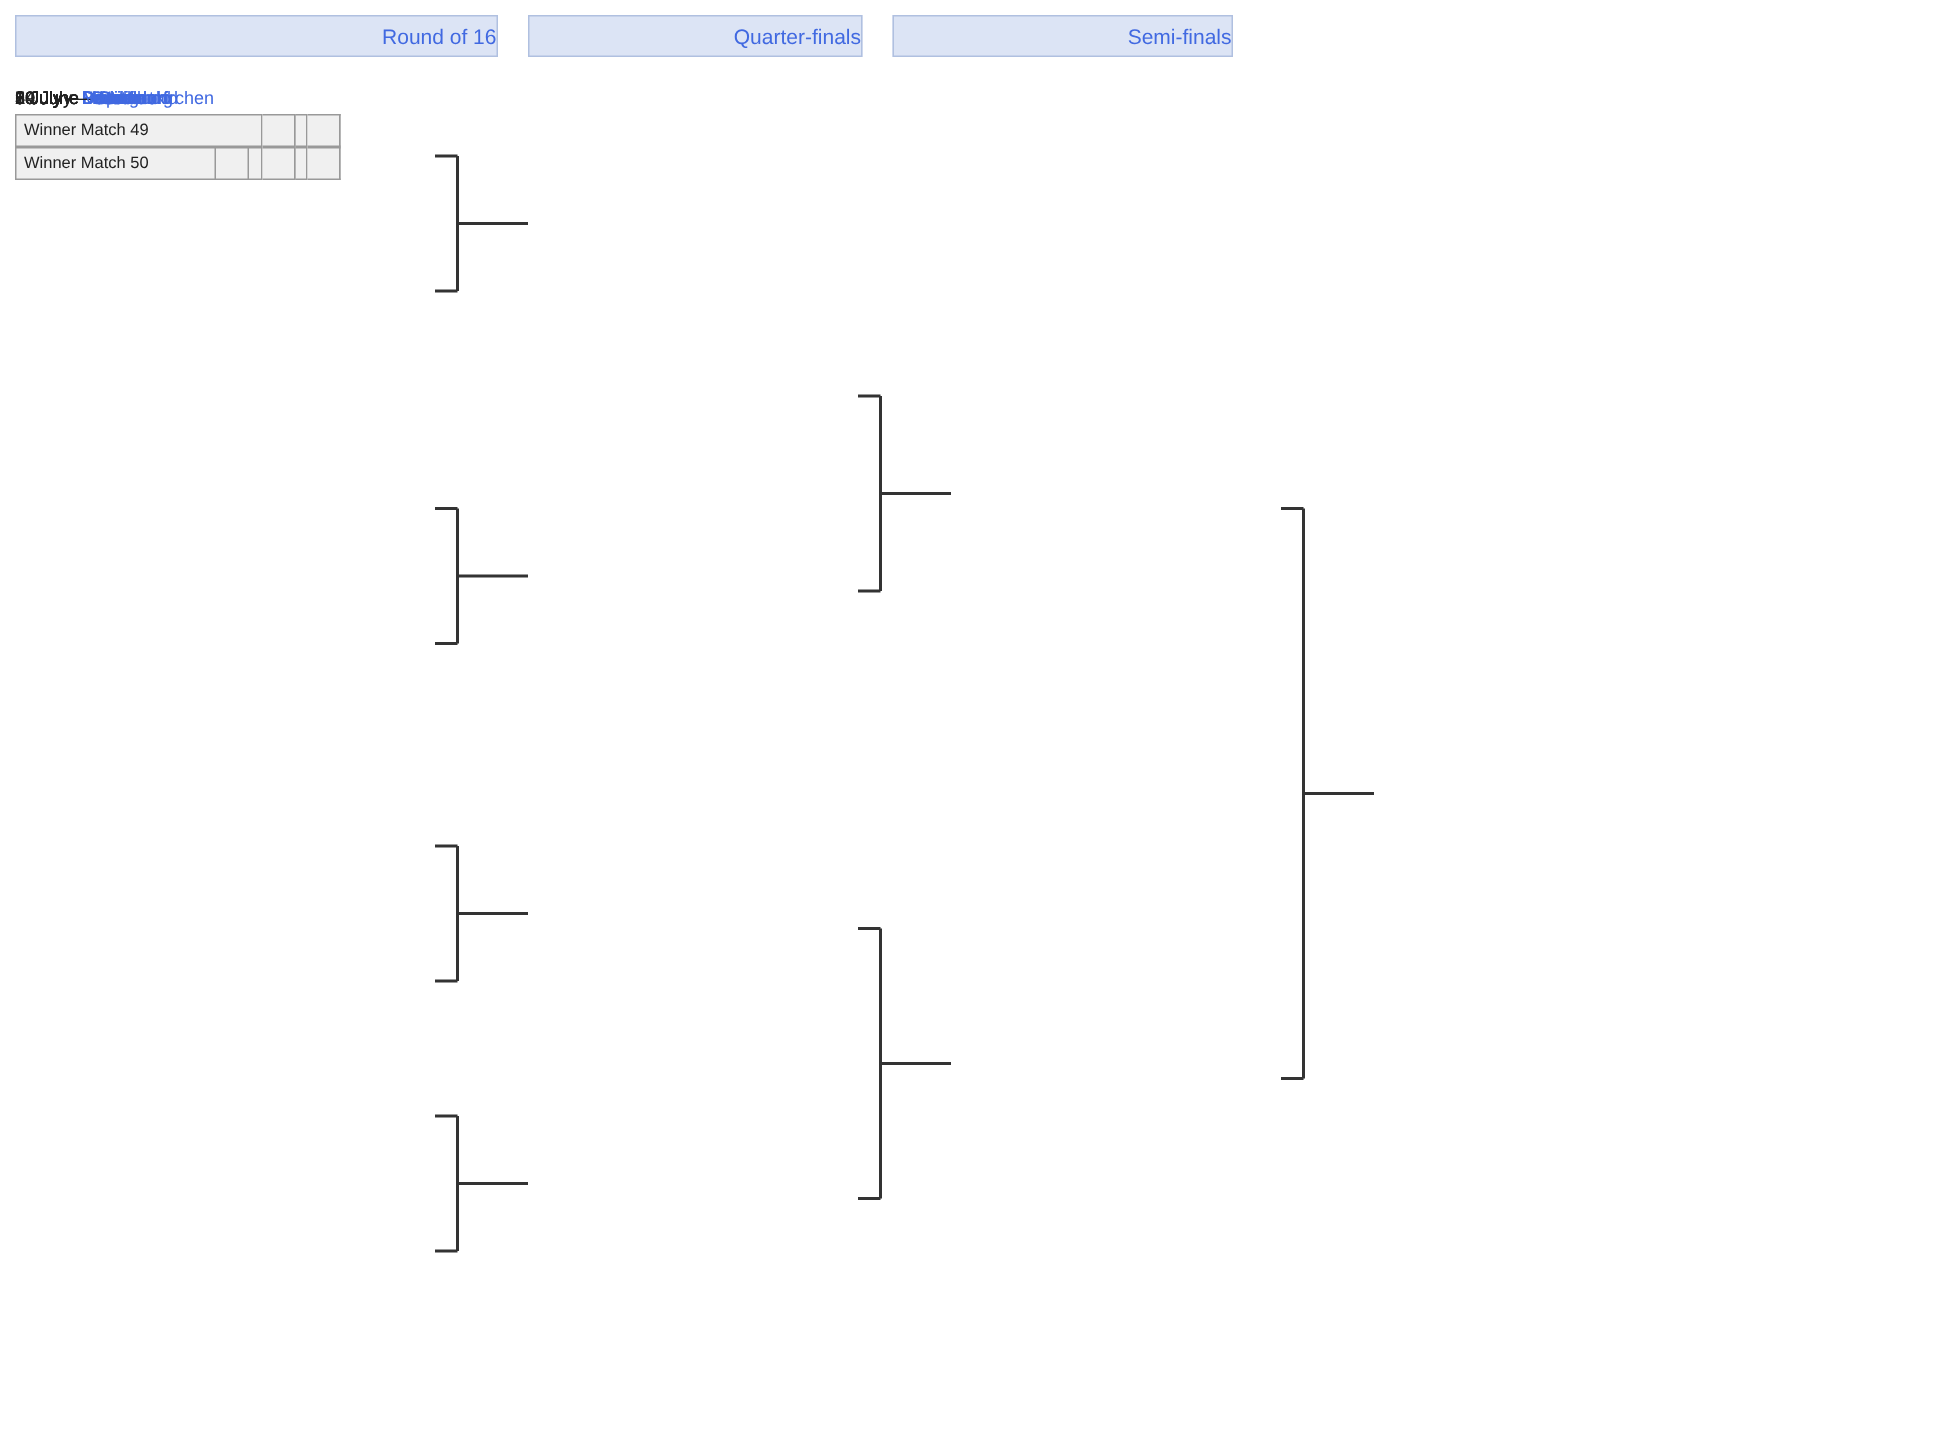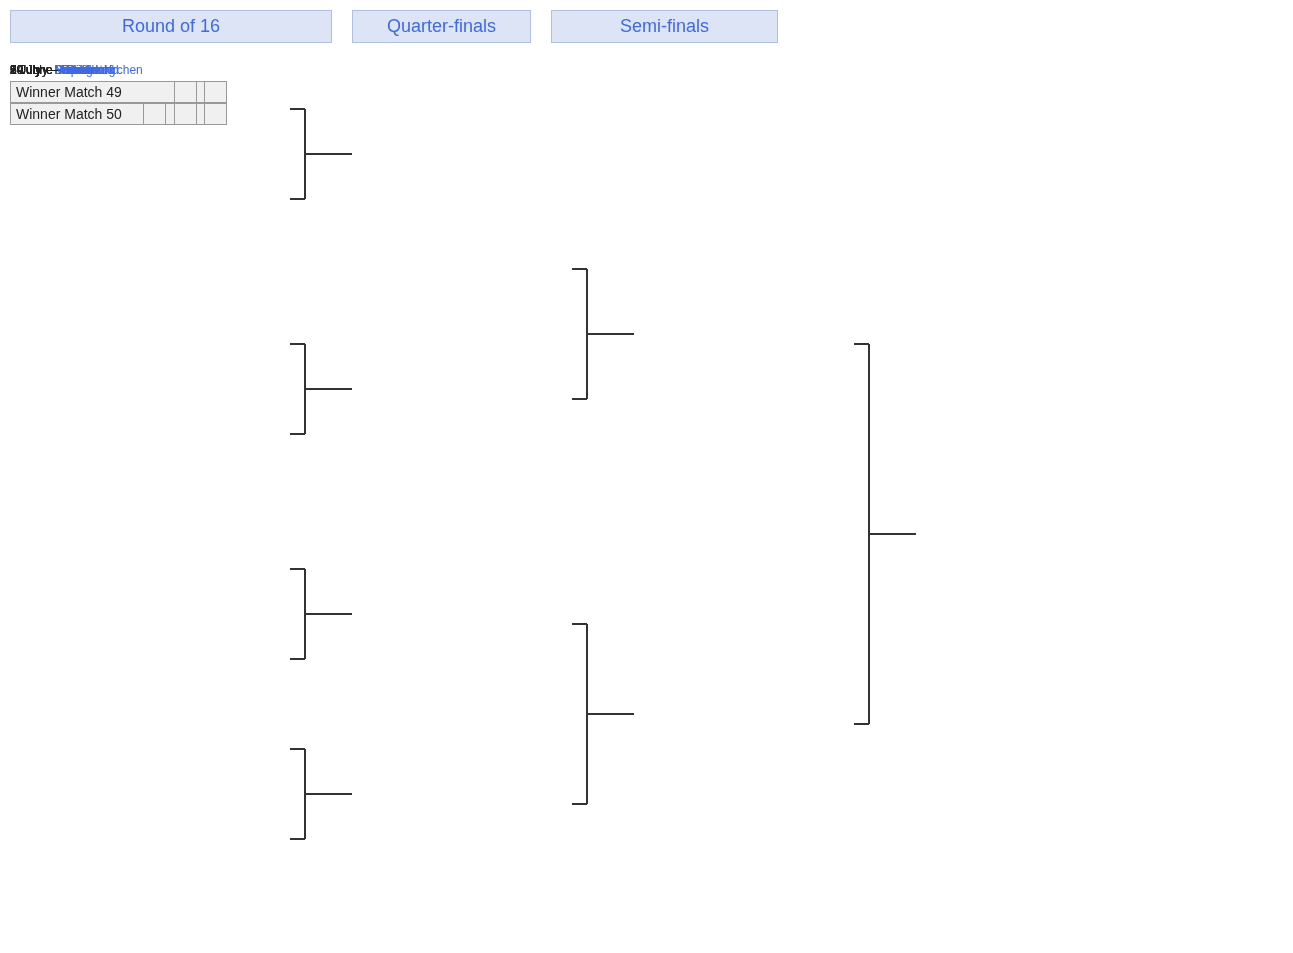--- a/index.html
+++ b/index.html
@@ -62,9 +62,9 @@
       border: 1px solid #b0c0e0;
       background: #dce4f5;
       color: #4169e1;
-      text-align: center;
+      text-align: right;
       padding: 5px 0;
-      font-size: 18px;
+      font-size: 14px;
     }
   </style>
 </head>

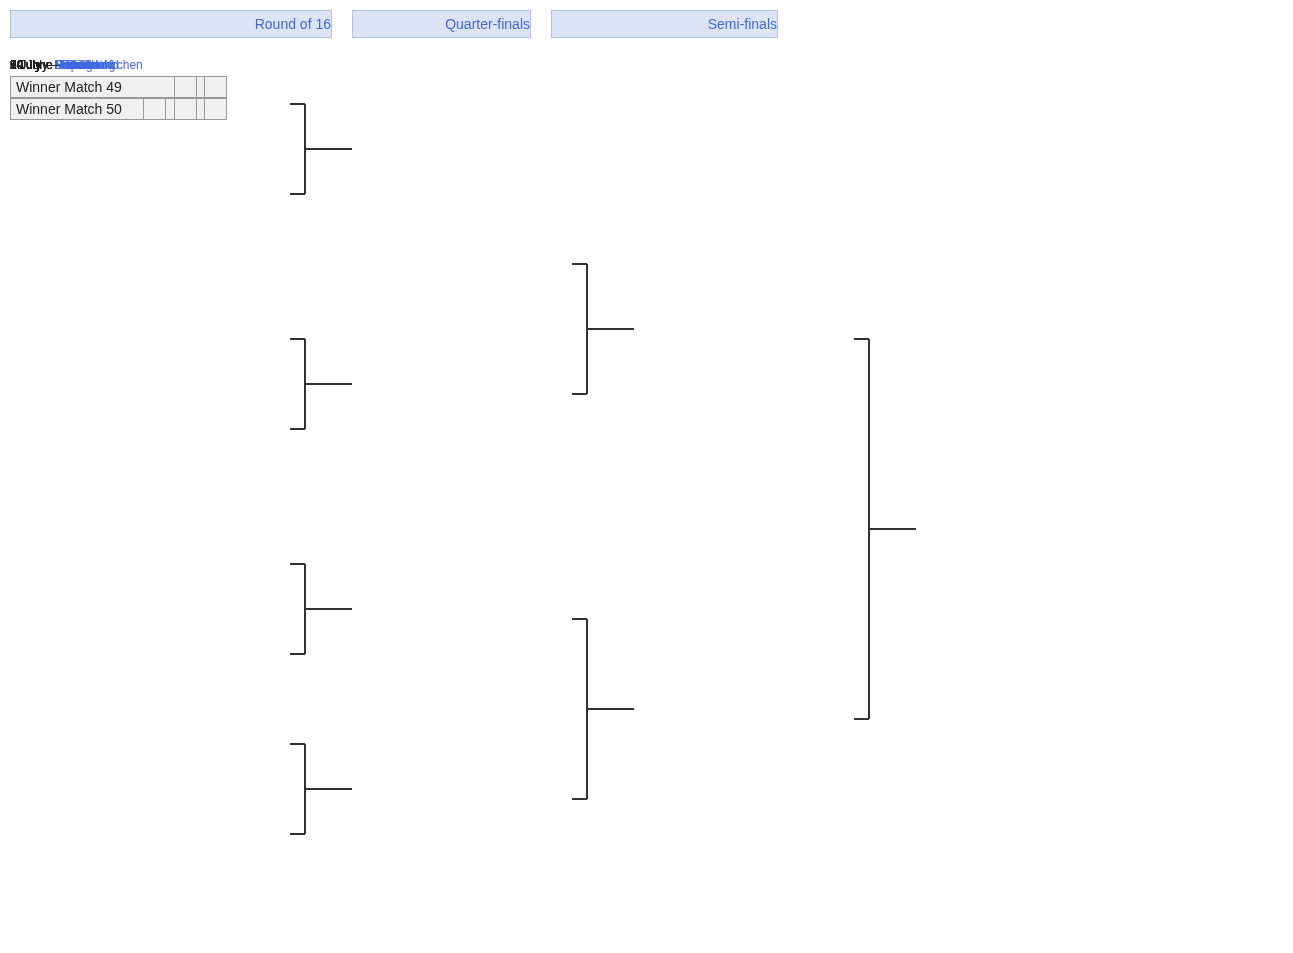--- a/index.html
+++ b/index.html
@@ -75,7 +75,7 @@
   <div class="header-row">
     <div class="hdr" style="width:322px;">Round of 16</div>
     <div style="width:20px;"></div>
-    <div class="hdr" style="width:179px;">Quarter-finals</div>
+    <div class="hdr" style="width:223px;">Quarter-finals</div>
     <div style="width:20px;"></div>
     <div class="hdr" style="width:227px;">Semi-finals</div>
     <div style="width:20px;"></div>

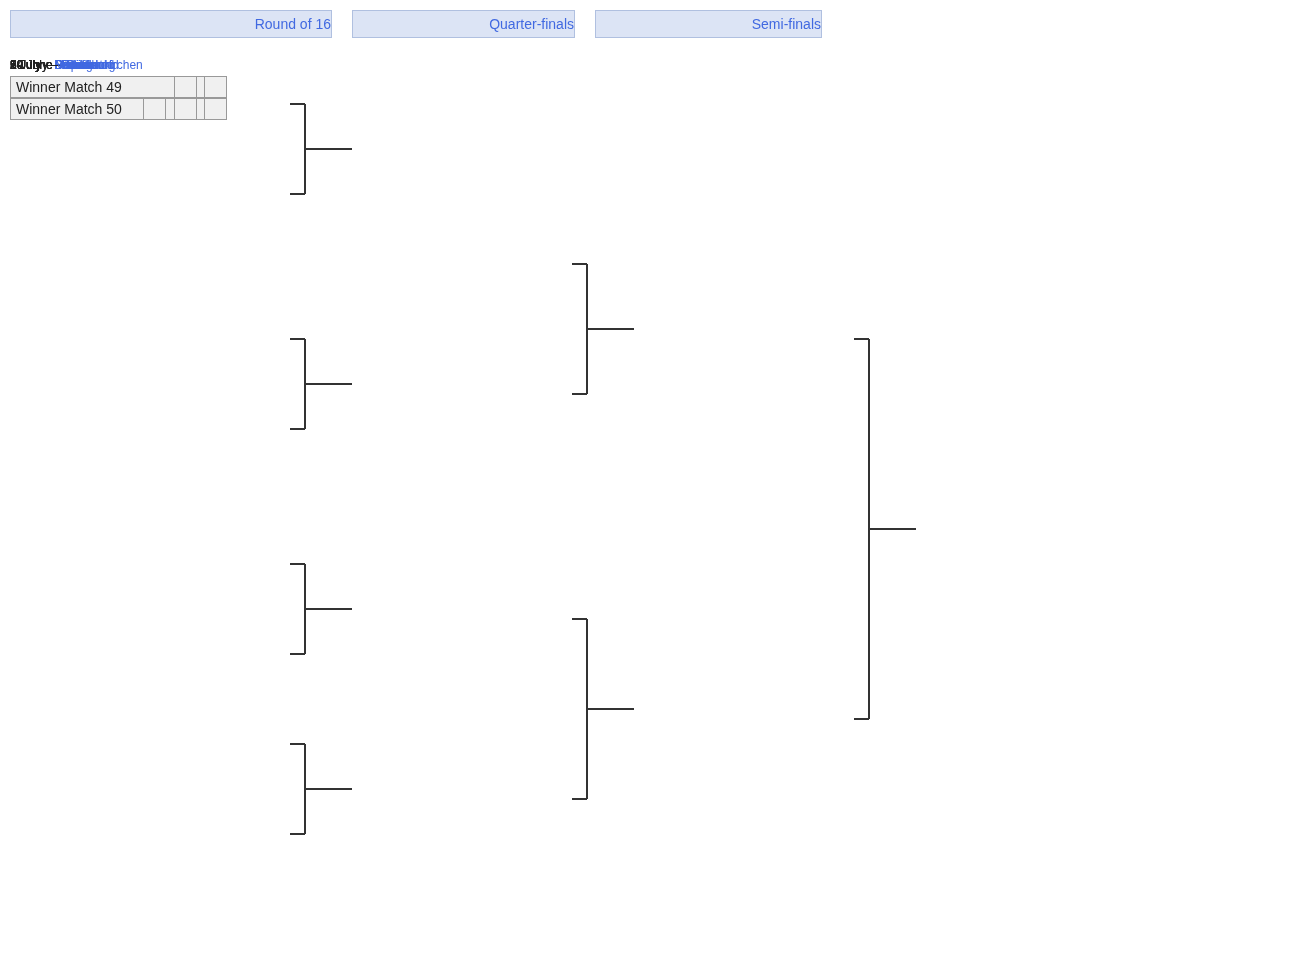--- a/index.html
+++ b/index.html
@@ -29,7 +29,7 @@
       border: 1px solid #999;
       background: #f0f0f0;
       padding: 2px 5px;
-      font-size: 14px;
+      font-size: 11px;
       height: 22px;
       display: flex;
       align-items: center;

